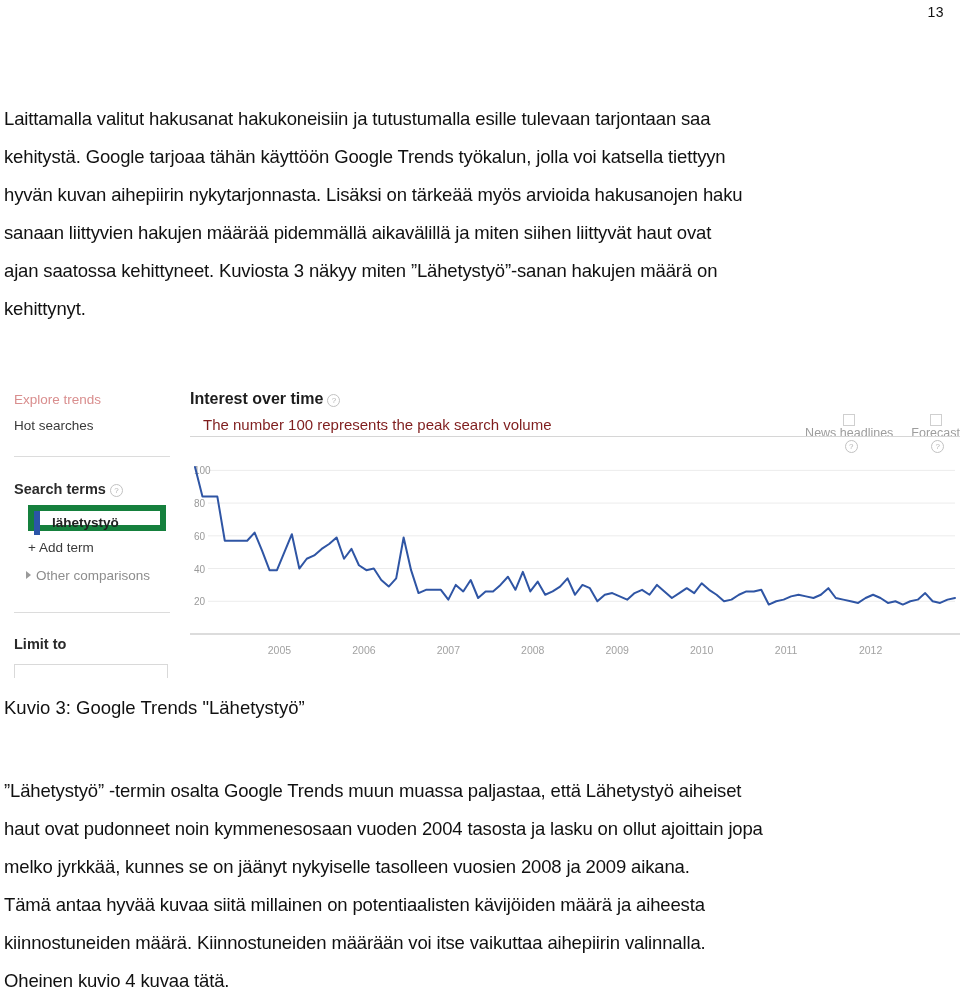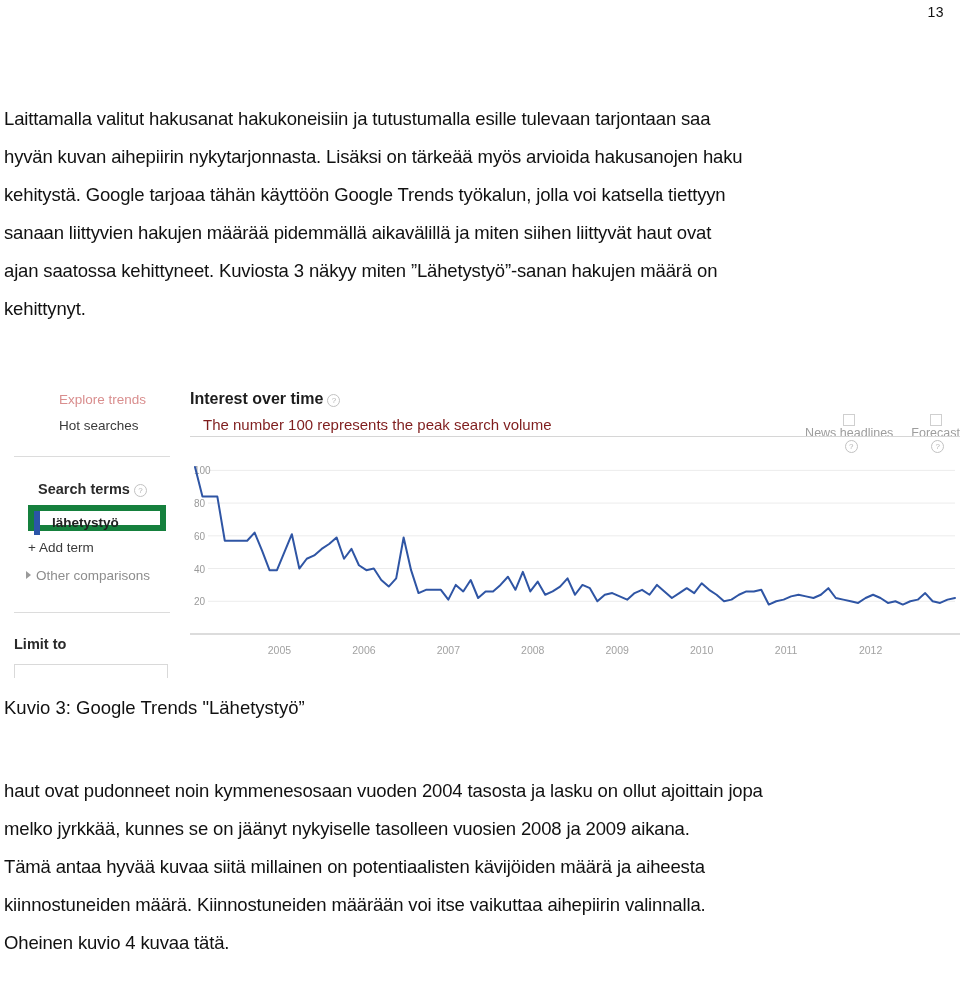--- a/index.html
+++ b/index.html
@@ -278,8 +278,8 @@
 
 <div class="prose-top">
   <div class="line">Laittamalla valitut hakusanat hakukoneisiin ja tutustumalla esille tulevaan tarjontaan saa</div>
+  <div class="line">kehitystä. Google tarjoaa tähän käyttöön Google Trends työkalun, jolla voi katsella tiettyyn</div>
   <div class="line">hyvän kuvan aihepiirin nykytarjonnasta. Lisäksi on tärkeää myös arvioida hakusanojen haku</div>
-  <div class="line">kehitystä. Google tarjoaa tähän käyttöön Google Trends työkalun, jolla voi katsella tiettyyn</div>
   <div class="line">sanaan liittyvien hakujen määrää pidemmällä aikavälillä ja miten siihen liittyvät haut ovat</div>
   <div class="line">ajan saatossa kehittyneet. Kuviosta 3 näkyy miten ”Lähetystyö”-sanan hakujen määrä on</div>
   <div class="line">kehittynyt.</div>

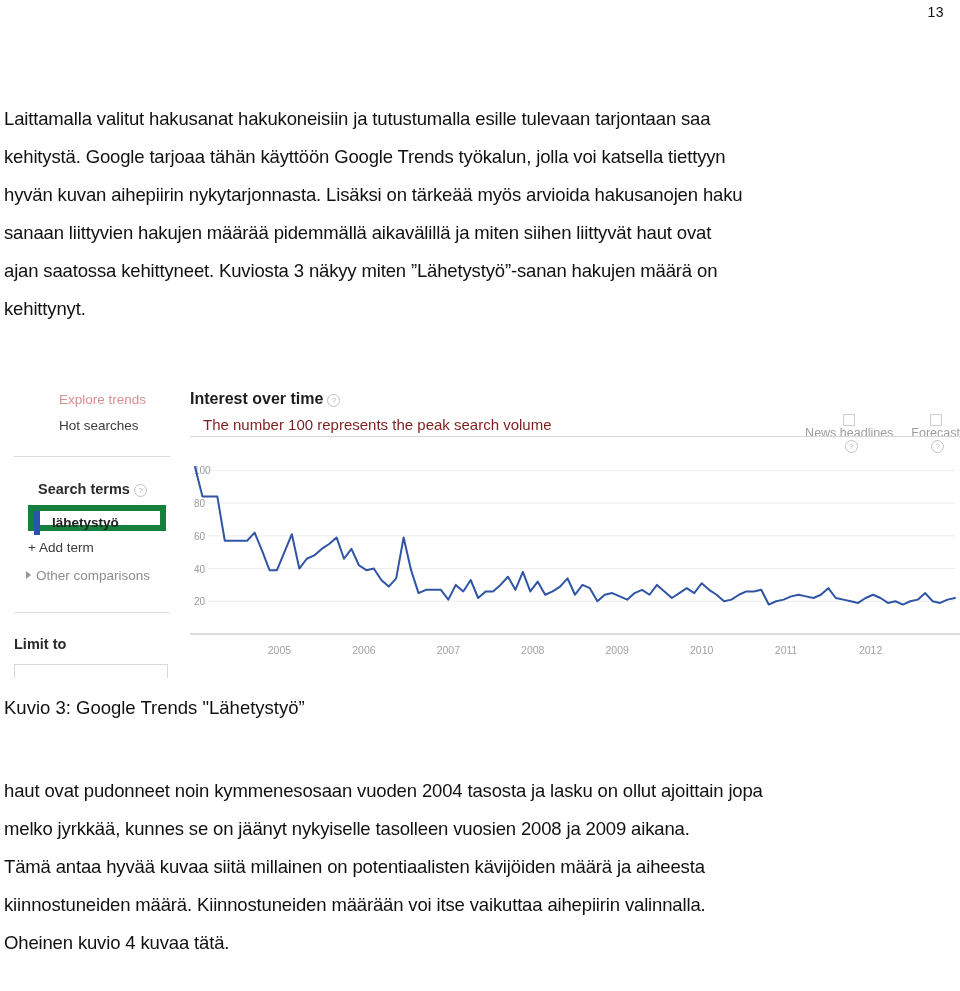--- a/index.html
+++ b/index.html
@@ -83,7 +83,6 @@
     color: #3a3a3a;
     position: absolute;
     white-space: nowrap;
-    margin-left: 45px;
   }
   .sb-explore {
     left: 14px;

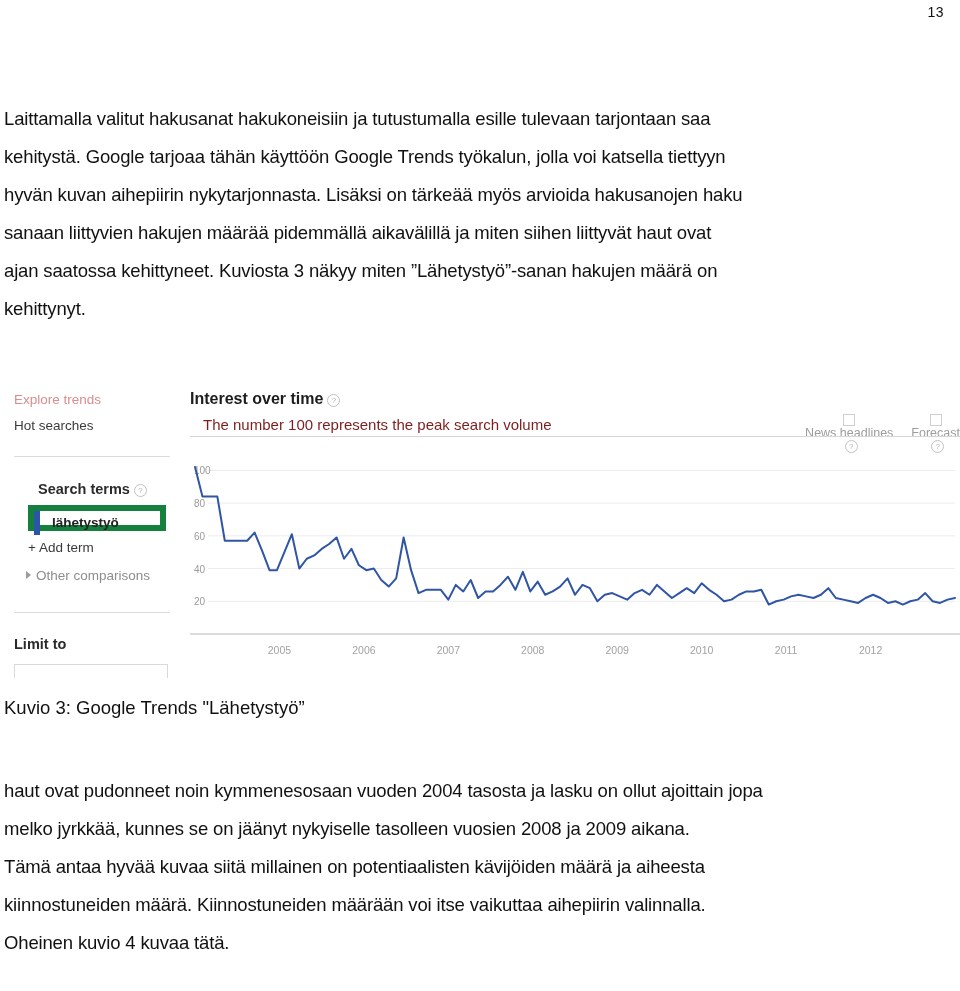--- a/index.html
+++ b/index.html
@@ -111,7 +111,7 @@
     color: #2b2b2b;
     white-space: nowrap;
   }
-  .sb-searchterms { left: 14px; top: 103px; margin-left: 24px; }
+  .sb-searchterms { left: 14px; top: 103px; }
   .sb-limitto { left: 14px; top: 258px; }
 
   .help-badge {

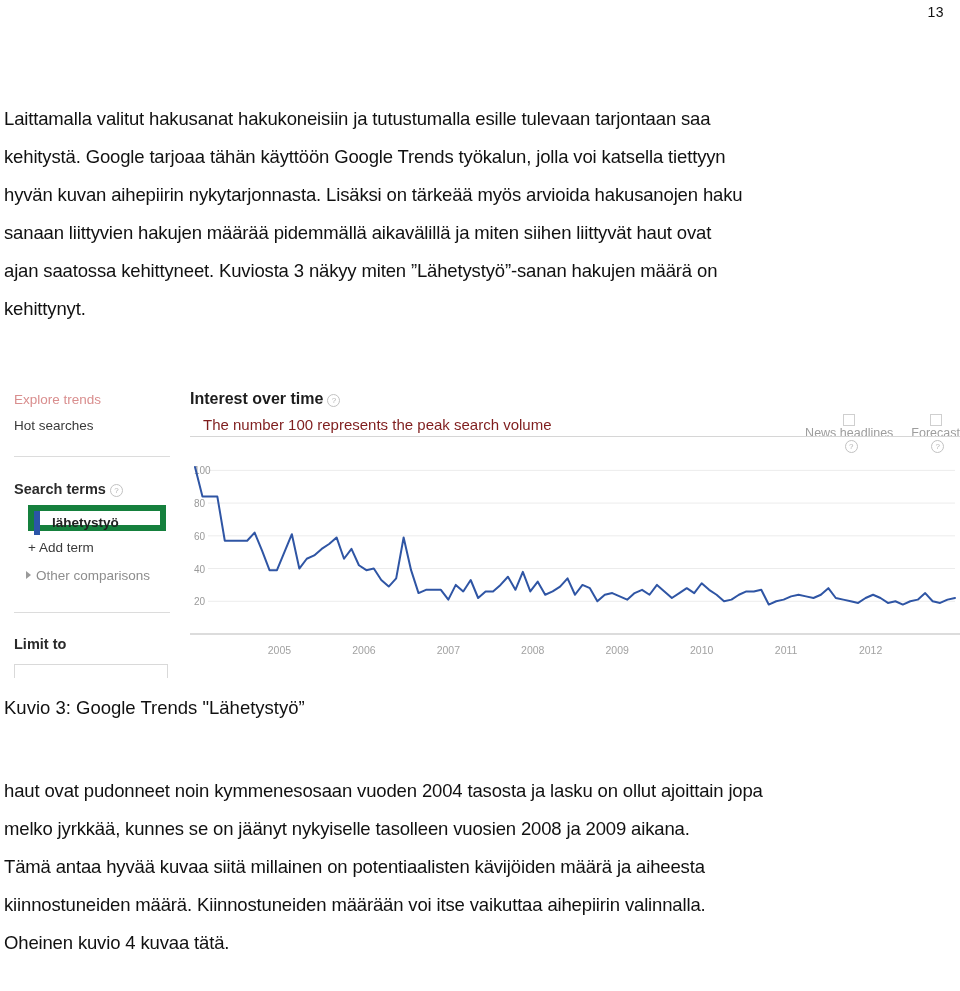--- a/index.html
+++ b/index.html
@@ -368,6 +368,7 @@
 <div class="caption">Kuvio 3: Google Trends "Lähetystyö”</div>
 
 <div class="prose-bottom">
+  <div class="line">”Lähetystyö” -termin osalta Google Trends muun muassa paljastaa, että Lähetystyö aiheiset</div>
   <div class="line">haut ovat pudonneet noin kymmenesosaan vuoden 2004 tasosta ja lasku on ollut ajoittain jopa</div>
   <div class="line">melko jyrkkää, kunnes se on jäänyt nykyiselle tasolleen vuosien 2008 ja 2009 aikana.</div>
   <div class="line">Tämä antaa hyvää kuvaa siitä millainen on potentiaalisten kävijöiden määrä ja aiheesta</div>

